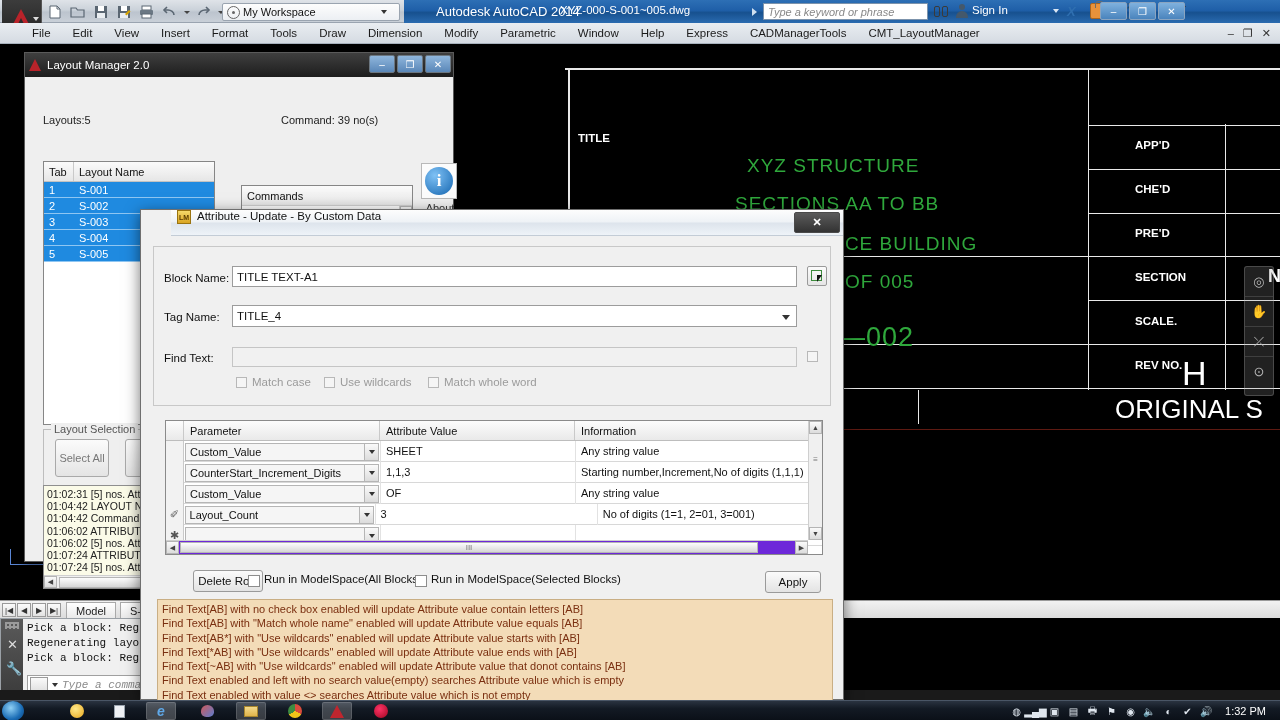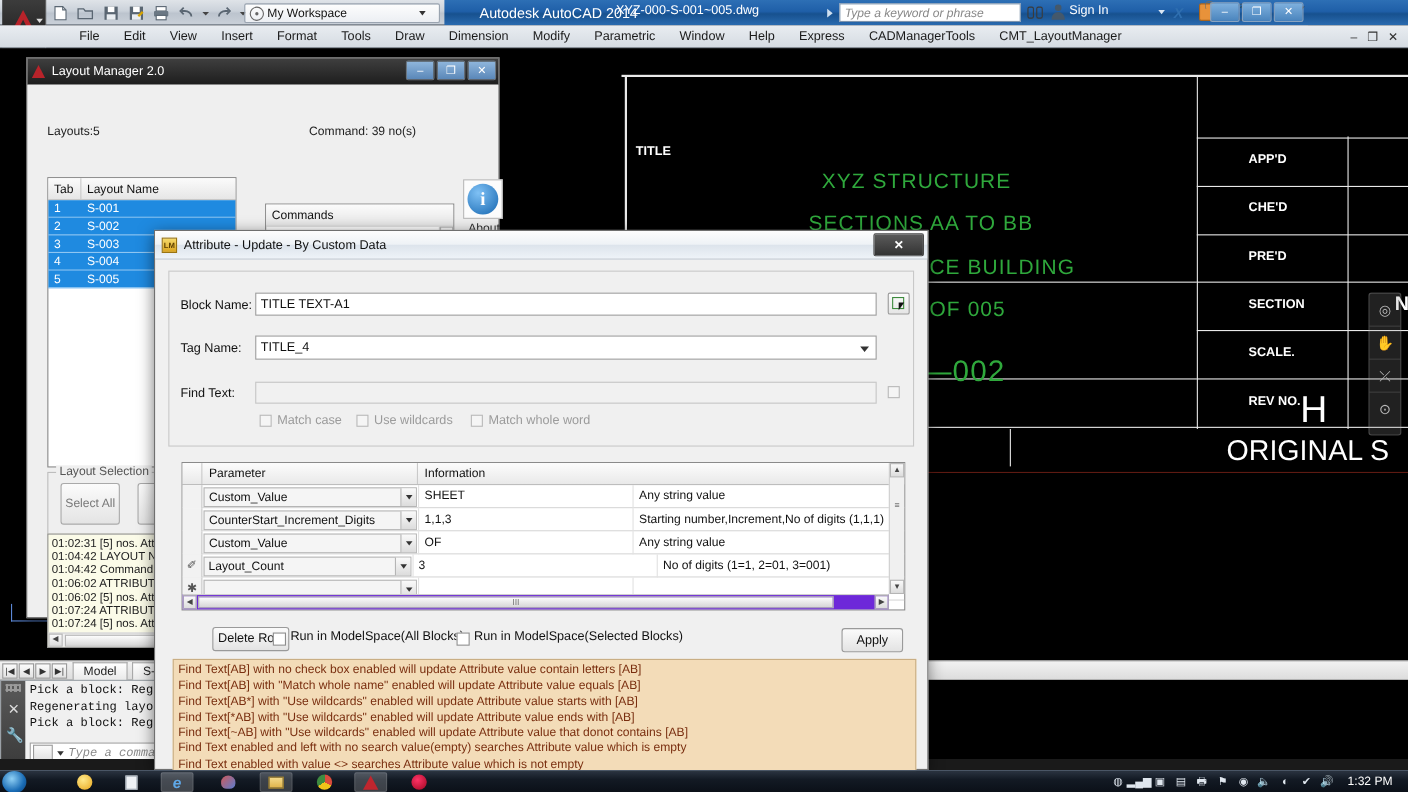--- a/index.html
+++ b/index.html
@@ -87,7 +87,7 @@
 
   .menubar { position:absolute; left:0; top:23px; width:1280px; height:21px;
     background: linear-gradient(to bottom,#e9edf1,#d5dbe2); border-bottom:1px solid #a8b2bd; }
-  .menubar .items { display:flex; align-items:center; height:21px; padding-left:21px; gap:0px;margin-left:40px;}
+  .menubar .items { display:flex; align-items:center; height:21px; padding-left:21px; gap:0px;}
   .menubar .mi { padding:0 11px; font-size:11.5px; color:#1a1a1a; line-height:21px; cursor:pointer; white-space:nowrap;}
   .mb-minmax { position:absolute; right:6px; top:4px; color:#333; font-size:11px; letter-spacing:3px;}
 

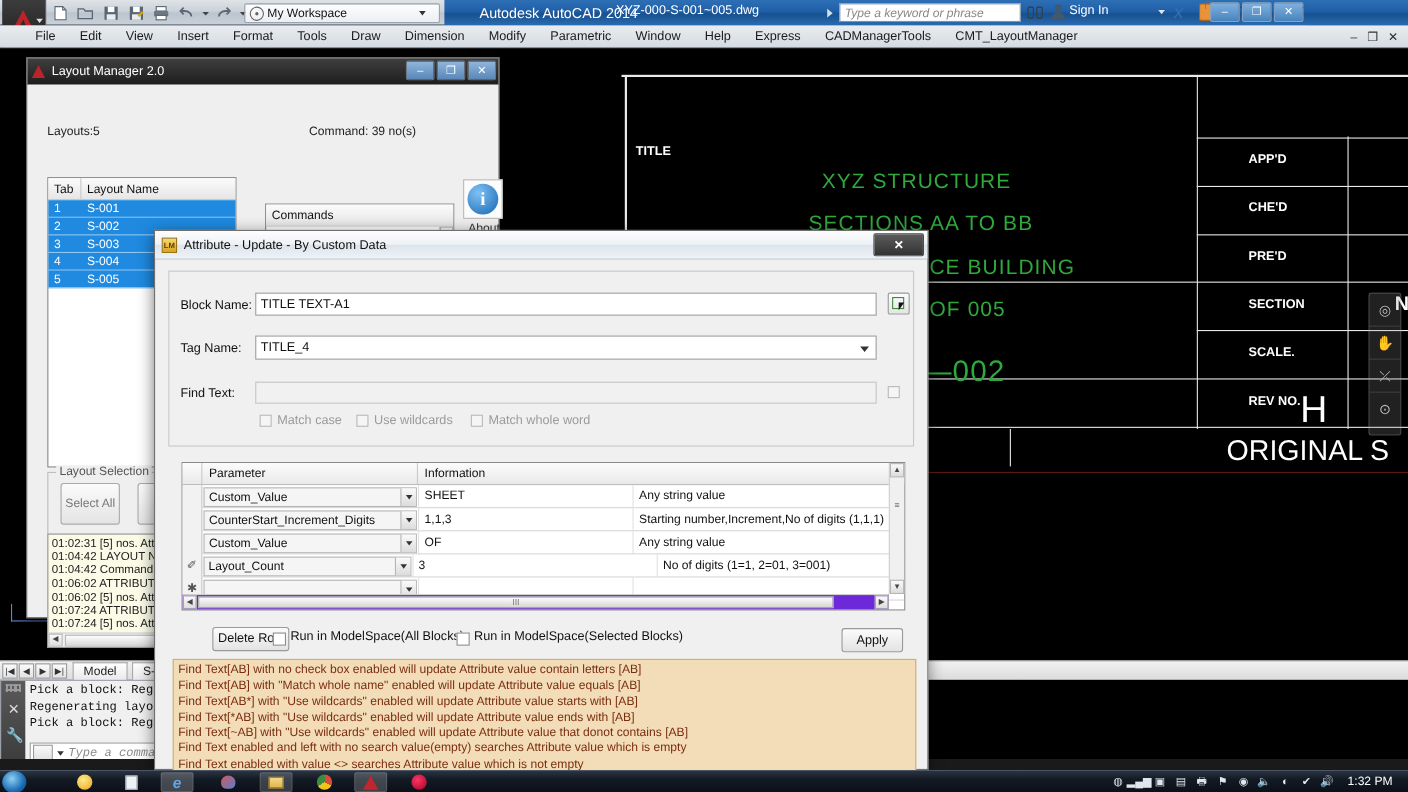--- a/index.html
+++ b/index.html
@@ -183,7 +183,7 @@
   #attr-dlg { position:absolute; left:140px; top:209px; width:704px; height:491px;
      background:#f0f0f0; border:1px solid #6f6f6f; box-shadow:0 4px 14px rgba(0,0,0,.55);}
   .ad-title { height:26px; background:linear-gradient(to bottom,#fdfdfd 0%,#eef2f6 48%,#dde4ec 52%,#eef3f8 100%);
-     border-bottom:1px solid #c3ccd6; display:flex; align-items:center; padding-left:6px; position:relative;}
+     border-bottom:1px solid #c3ccd6; display:flex; padding-left:6px; position:relative;margin-left:30px;}
   .ad-ico { width:14px;height:14px;background:linear-gradient(to bottom,#f5d96a,#d9a421); border:1px solid #9a7411;
      margin-right:6px; font-size:7px; color:#5a3d00; text-align:center; line-height:13px; font-weight:bold;}
   .ad-title .t { font-size:11.5px; color:#111; }

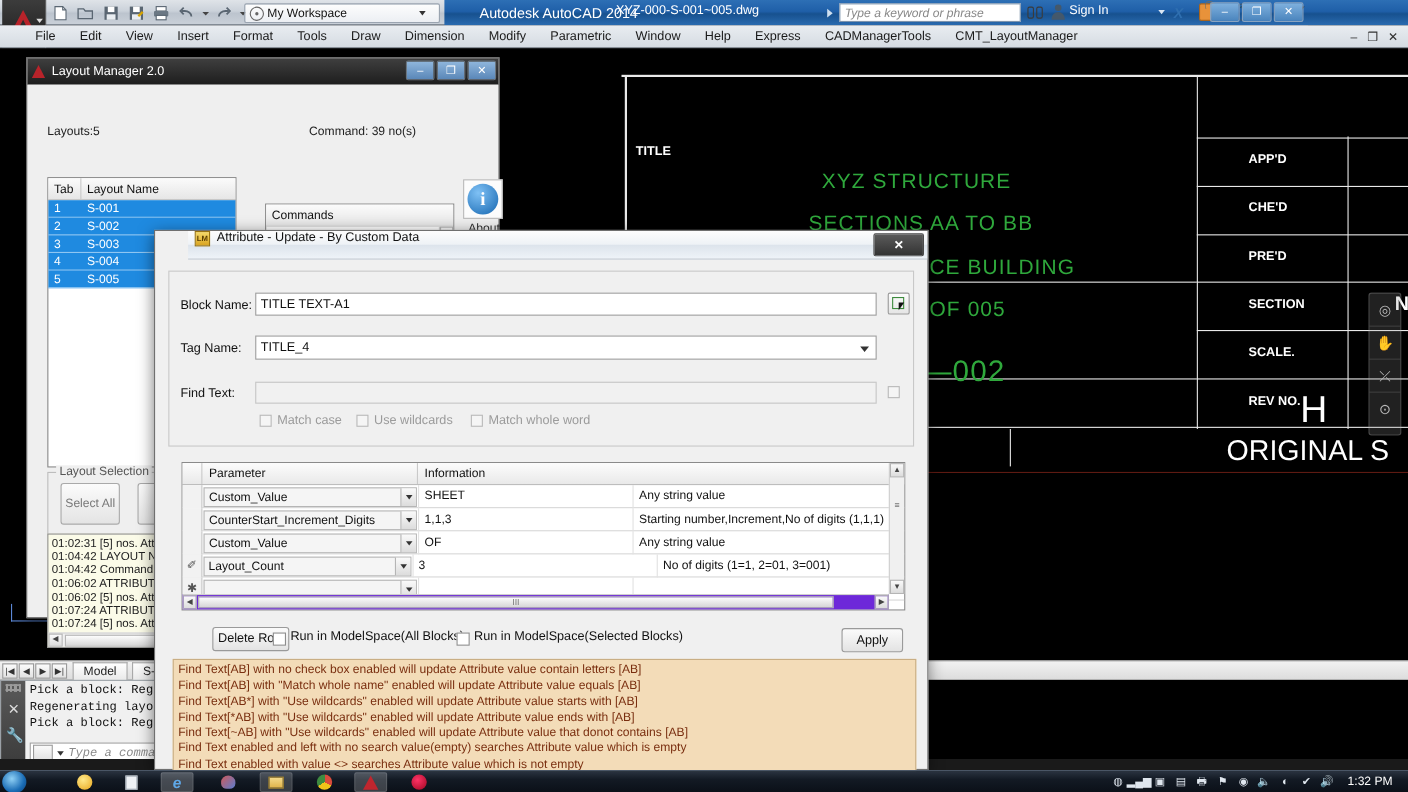--- a/index.html
+++ b/index.html
@@ -594,6 +594,7 @@
       <div class="dgv-head">
         <div class="hc" style="width:18px; padding-left:0;"></div>
         <div class="hc" style="width:196px;">Parameter</div>
+        <div class="hc" style="width:195px;">Attribute Value</div>
         <div class="hc" style="width:235px; border-right:none;">Information</div>
       </div>
       <div id="grid-rows">

